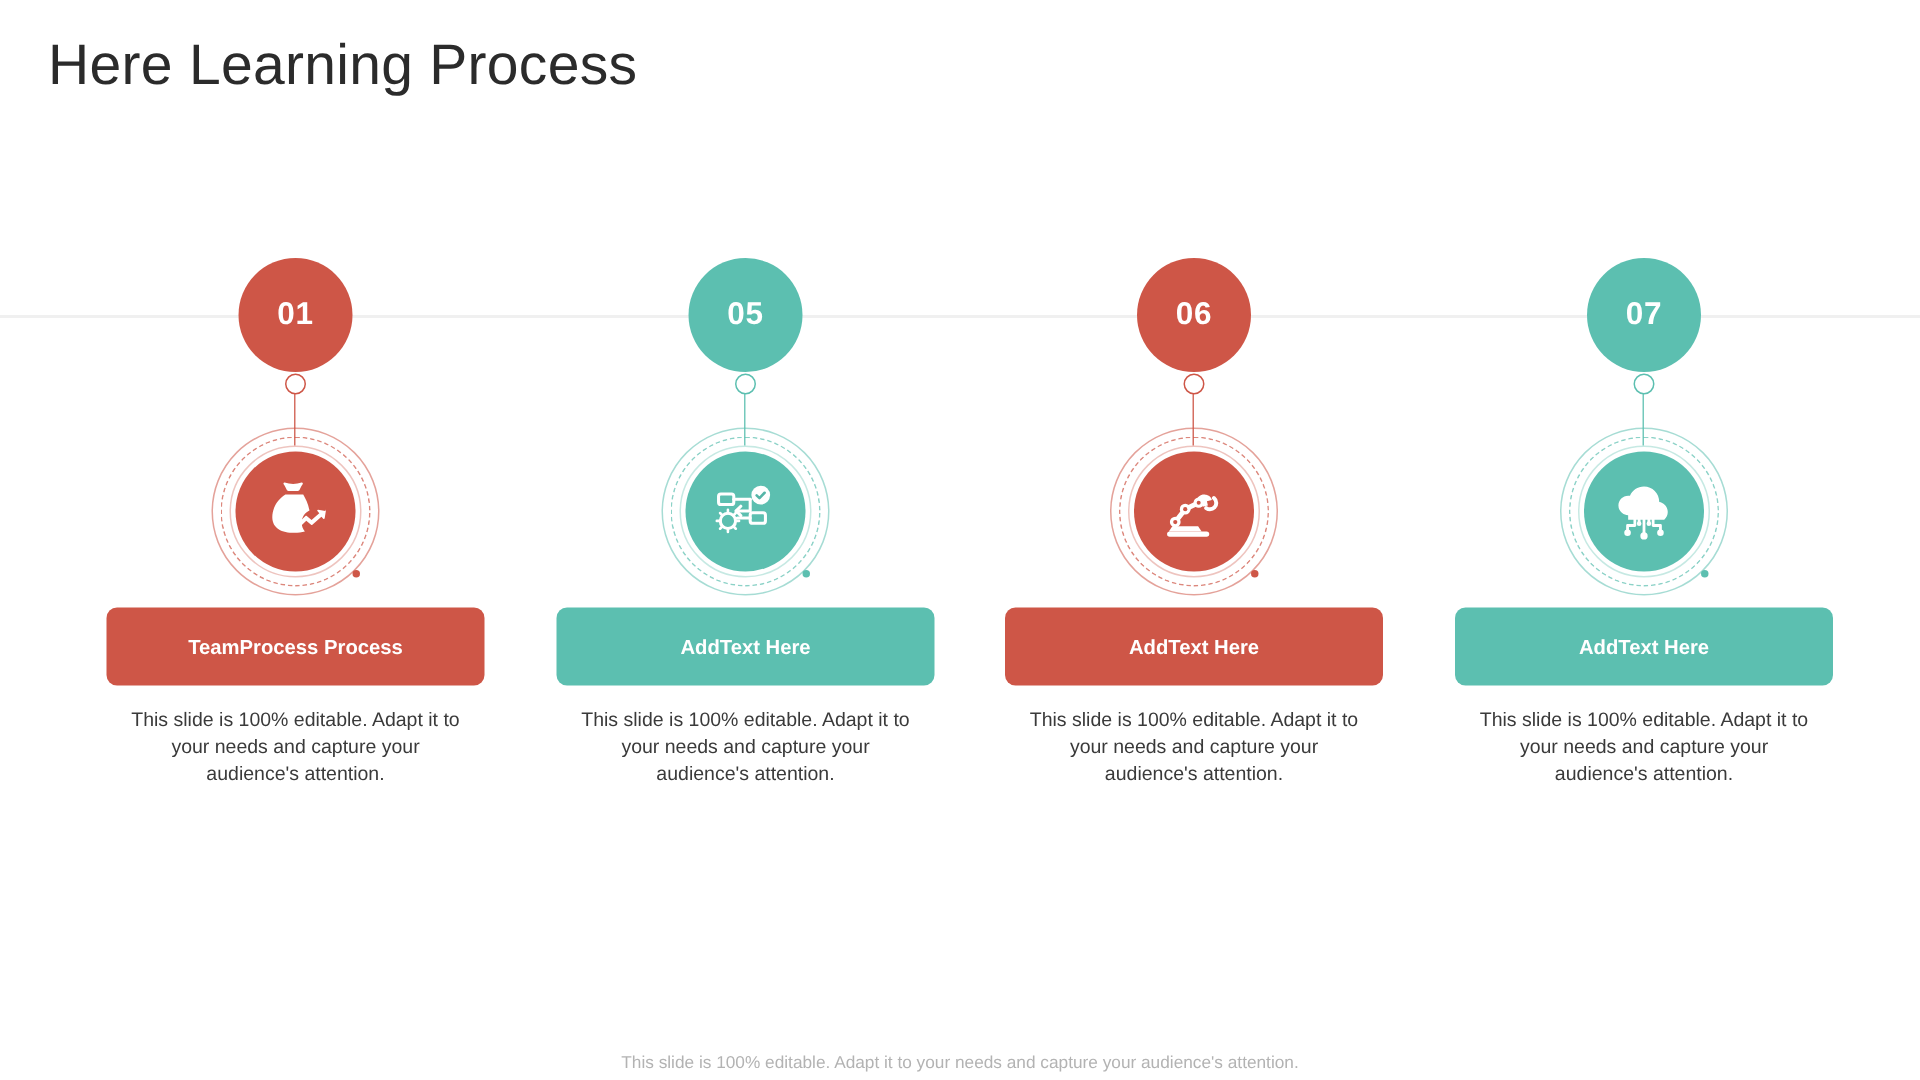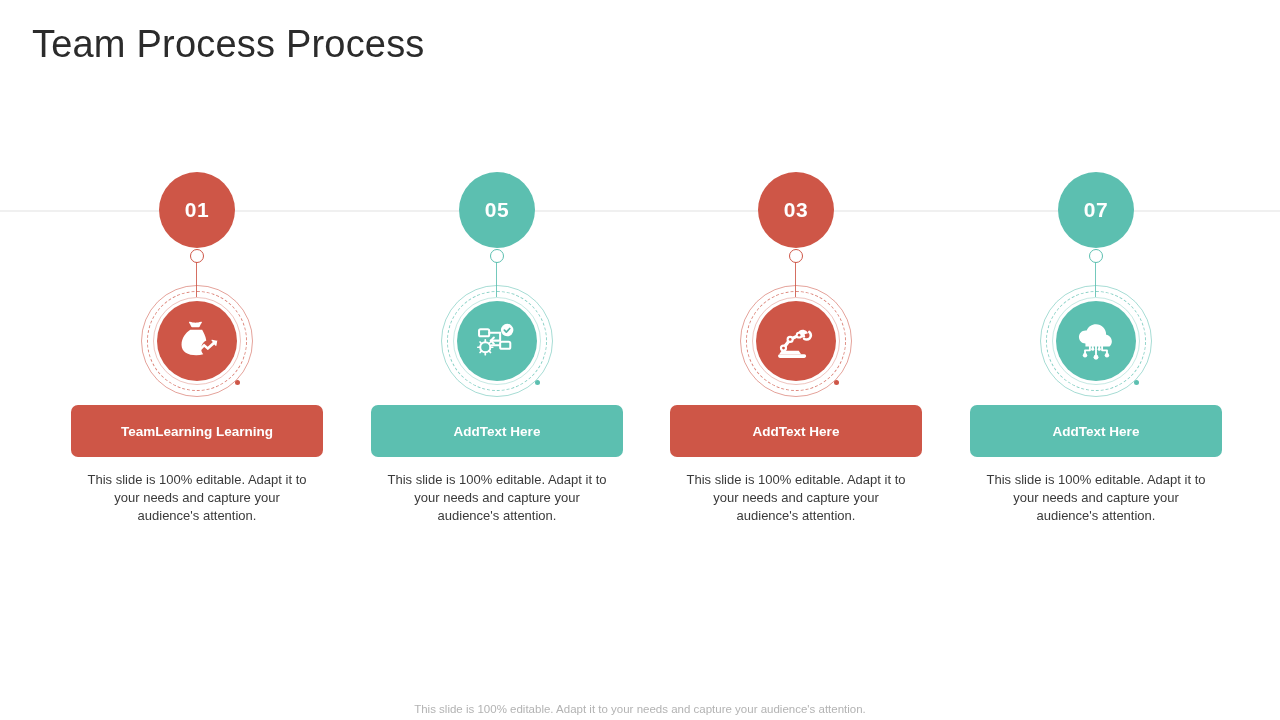--- a/index.html
+++ b/index.html
@@ -200,7 +200,7 @@
 </head>
 <body>
 
-<h1 class="slide-title" style="color: rgb(43, 43, 43);">Team Process Process</h1>
+<h1 class="slide-title" style="color: rgb(43, 43, 43);">Here Learning Process</h1>
 
 <div class="guide-rule" style="background: rgb(240, 240, 240);"></div>
 

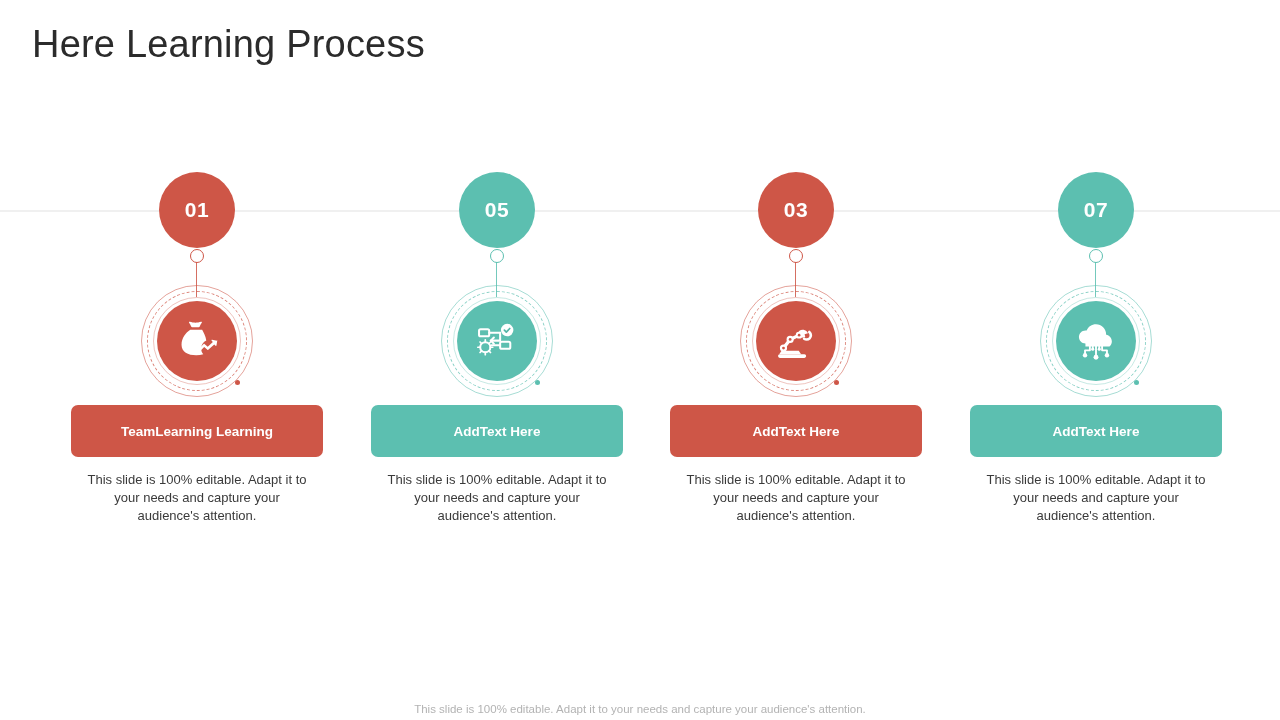--- a/index.html
+++ b/index.html
@@ -284,7 +284,7 @@
 
   <div class="column col-2">
     <div class="badge" style="background: rgb(206, 86, 71);">
-      <span>03</span>
+      <span>06</span>
     </div>
 
     <div class="pin" style="color: rgb(206, 86, 71);">

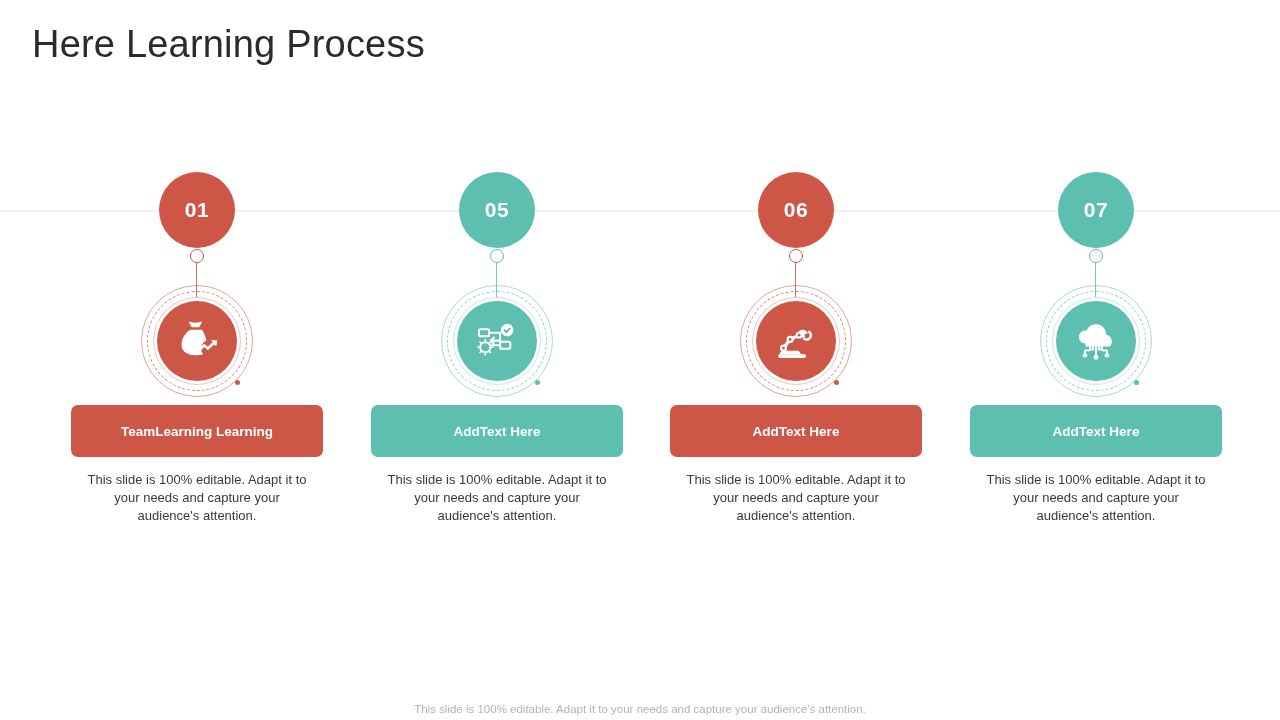--- a/index.html
+++ b/index.html
@@ -235,7 +235,7 @@
 
     <div class="label-plate" style="background: rgb(206, 86, 71);">
       <span>Team</span>
-      <span>Learning Learning</span>
+      <span>Process Process</span>
     </div>
 
     <p class="body-copy" style="color: rgb(58, 58, 58);">This slide is 100% editable. Adapt it to your needs and capture your audience's attention.</p>

